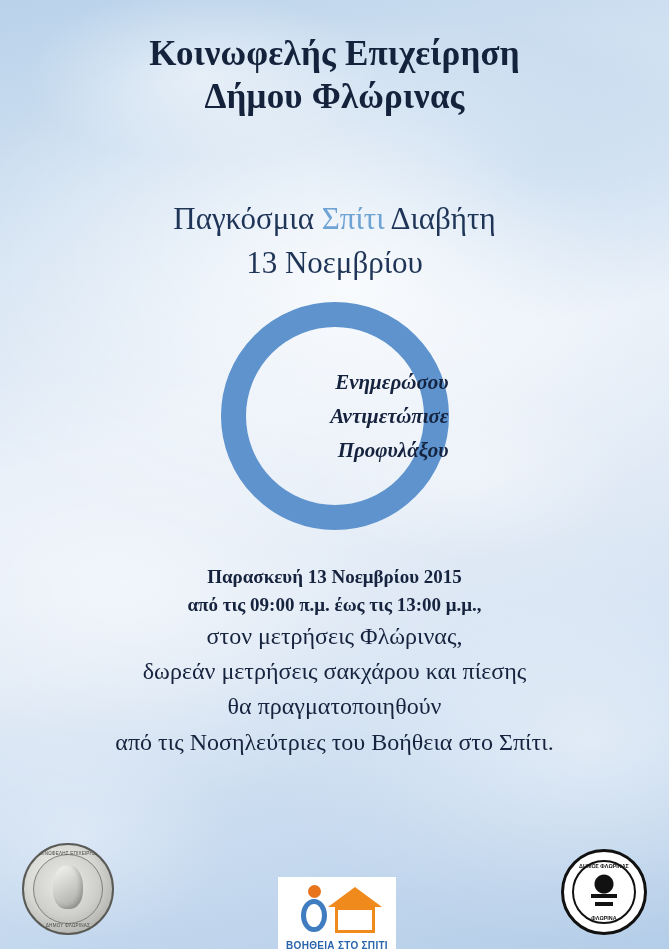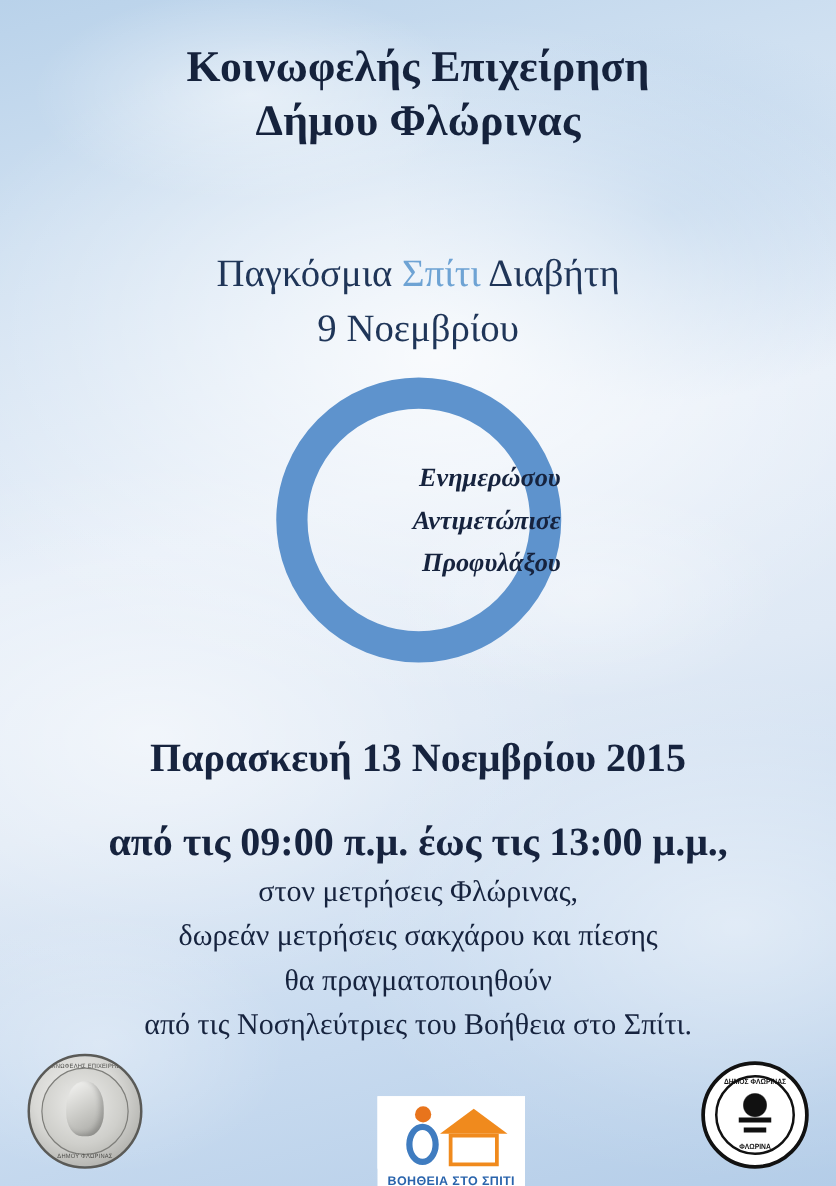--- a/index.html
+++ b/index.html
@@ -315,7 +315,7 @@
 
     <div class="event-title">
       <span>Παγκόσμια </span><span class="hl">Σπίτι</span><span> Διαβήτη</span>
-      <span class="date-line">9 Νοεμβρίου</span>
+      <span class="date-line">13 Νοεμβρίου</span>
     </div>
 
     <div class="ring-wrap">

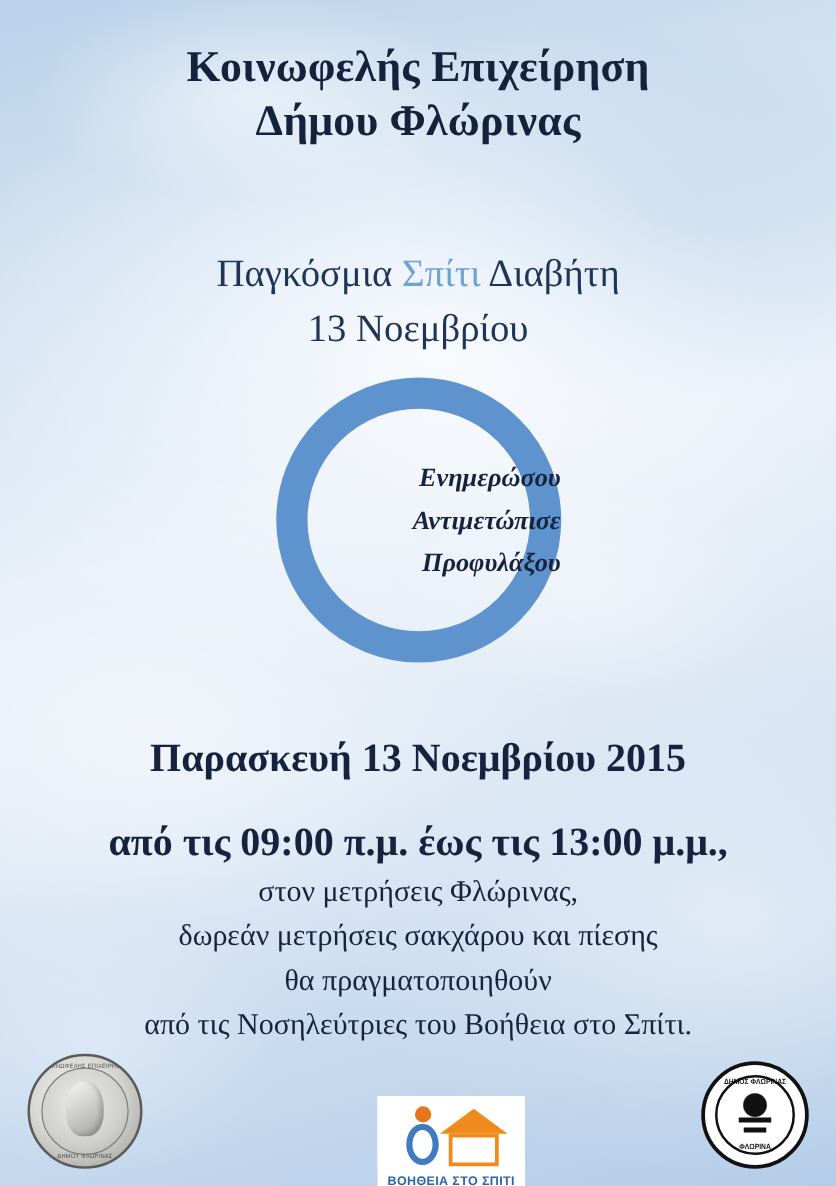--- a/index.html
+++ b/index.html
@@ -112,8 +112,7 @@
   .details .bold {
     display: block;
     font-weight: bold;
-    font-size: 32px;
-    margin-top: 20px;
+    font-size: 19px;
   }
   .details .normal {
     display: block;

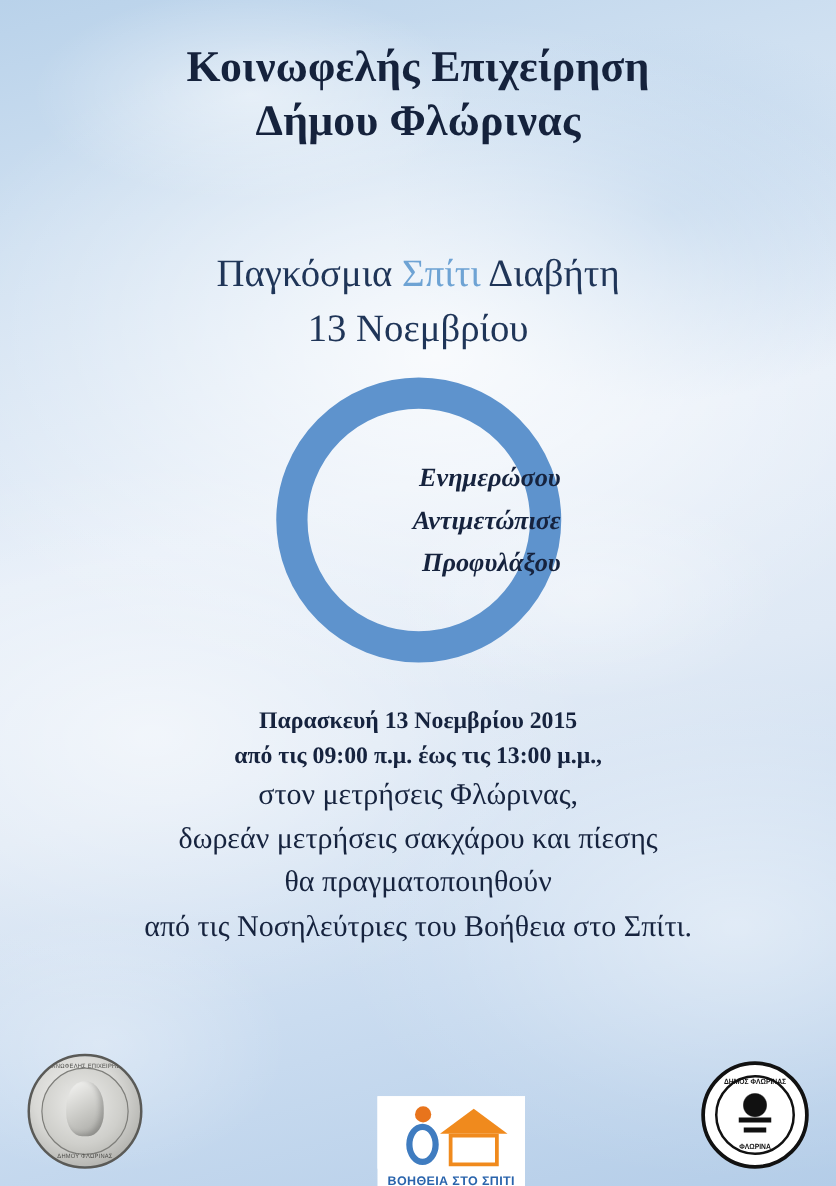--- a/index.html
+++ b/index.html
@@ -187,7 +187,7 @@
   }
 
   .logo-center {
-    left: 302px;
+    left: 278px;
     width: 118px;
     height: 58px;
     background: #ffffff;

